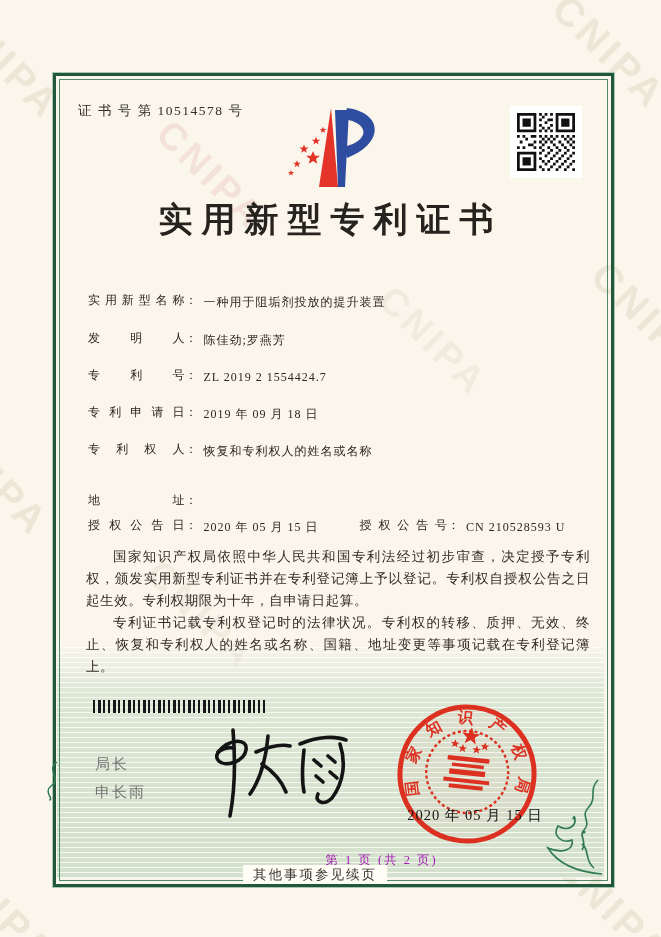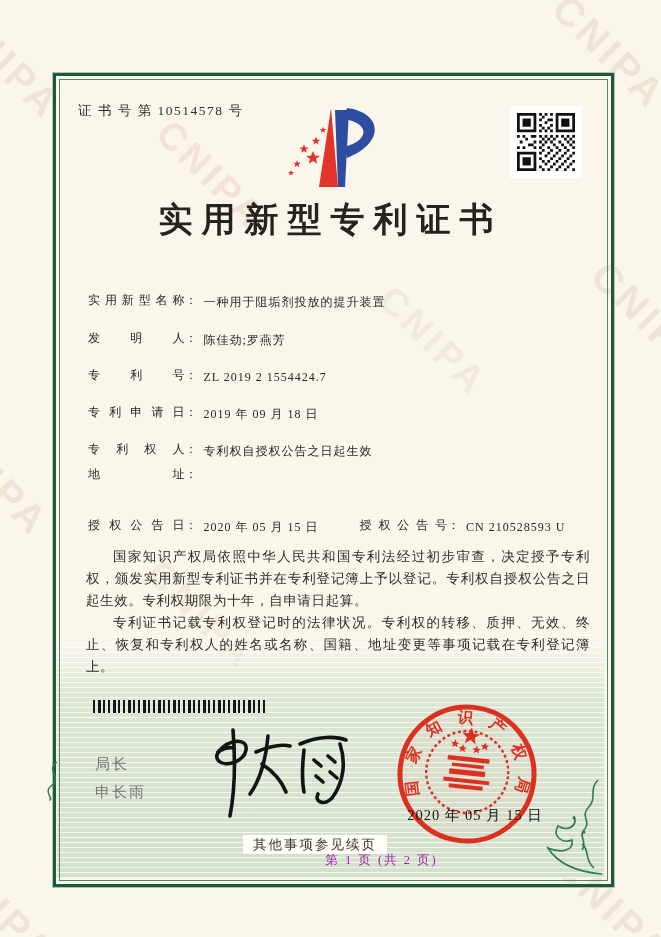--- a/index.html
+++ b/index.html
@@ -150,7 +150,7 @@
   <div class="frow" style="top:441px;">
     <span class="flabel">专利权人</span>
       <span class="colon">：</span>
-      <span class="fvalue">专利权自授权公告之日起生效</span>
+      <span class="fvalue">恢复和专利权人的姓名或名称</span>
   </div>
   <div class="frow" style="top:466px;">
     <span class="flabel">地址</span>

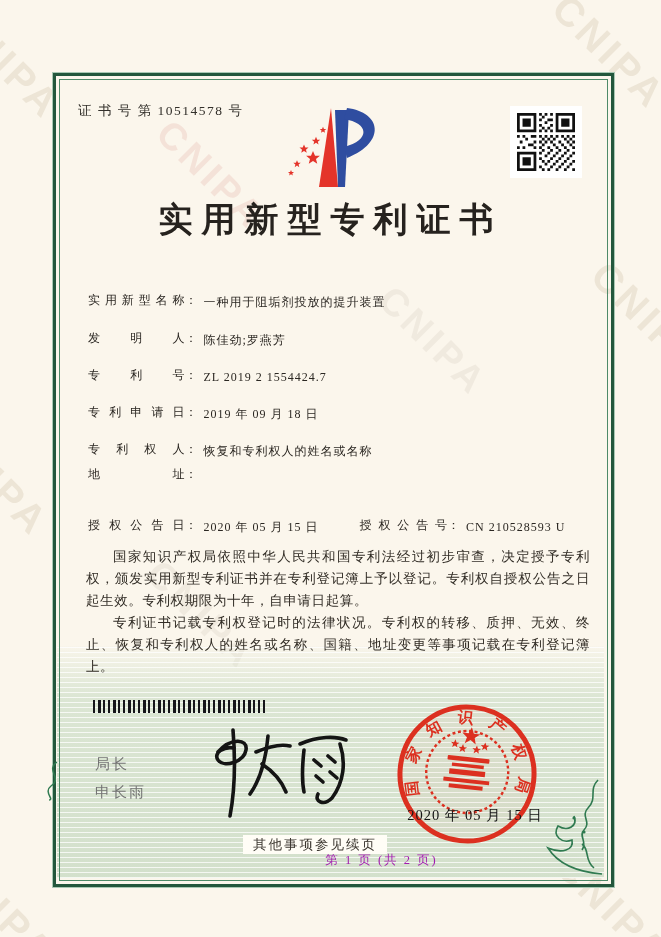--- a/index.html
+++ b/index.html
@@ -152,7 +152,7 @@
       <span class="colon">：</span>
       <span class="fvalue">恢复和专利权人的姓名或名称</span>
   </div>
-  <div class="frow" style="top:466px;">
+  <div class="frow" style="top:492px;">
     <span class="flabel">地址</span>
       <span class="colon">：</span>
   </div>

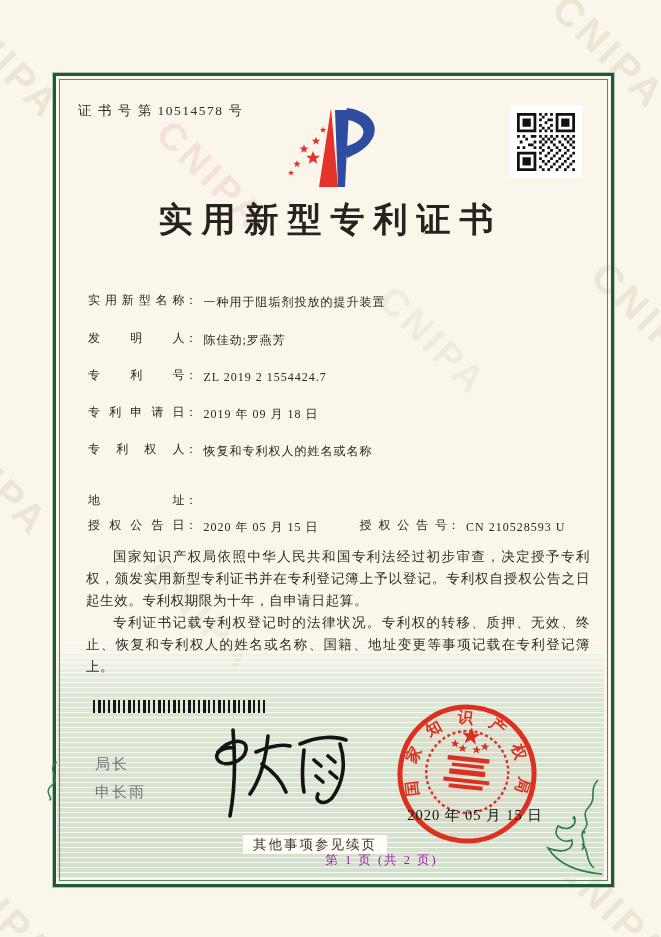--- a/index.html
+++ b/index.html
@@ -51,7 +51,7 @@
   .seal-date{position:absolute;left:396px;top:806px;width:158px;font-size:14.5px;letter-spacing:1px;
       color:#161616;z-index:6;text-align:center;}
   .page-num{position:absolute;left:53px;top:852px;width:657px;text-align:center;font-size:12.5px;letter-spacing:2px;color:#a21caf;}
-  .footer-note{position:absolute;left:0;top:836px;width:630px;text-align:center;font-size:13.5px;letter-spacing:2px;color:#3a352e;}
+  .footer-note{position:absolute;left:0;top:866px;width:630px;text-align:center;font-size:13.5px;letter-spacing:2px;color:#3a352e;}
   .footer-note span{background:#fffdf6;padding:2px 10px;}
   .flourish{position:absolute;left:538px;top:776px;width:68px;height:102px;}
   .left-curl{position:absolute;left:43px;top:760px;width:24px;height:42px;}

